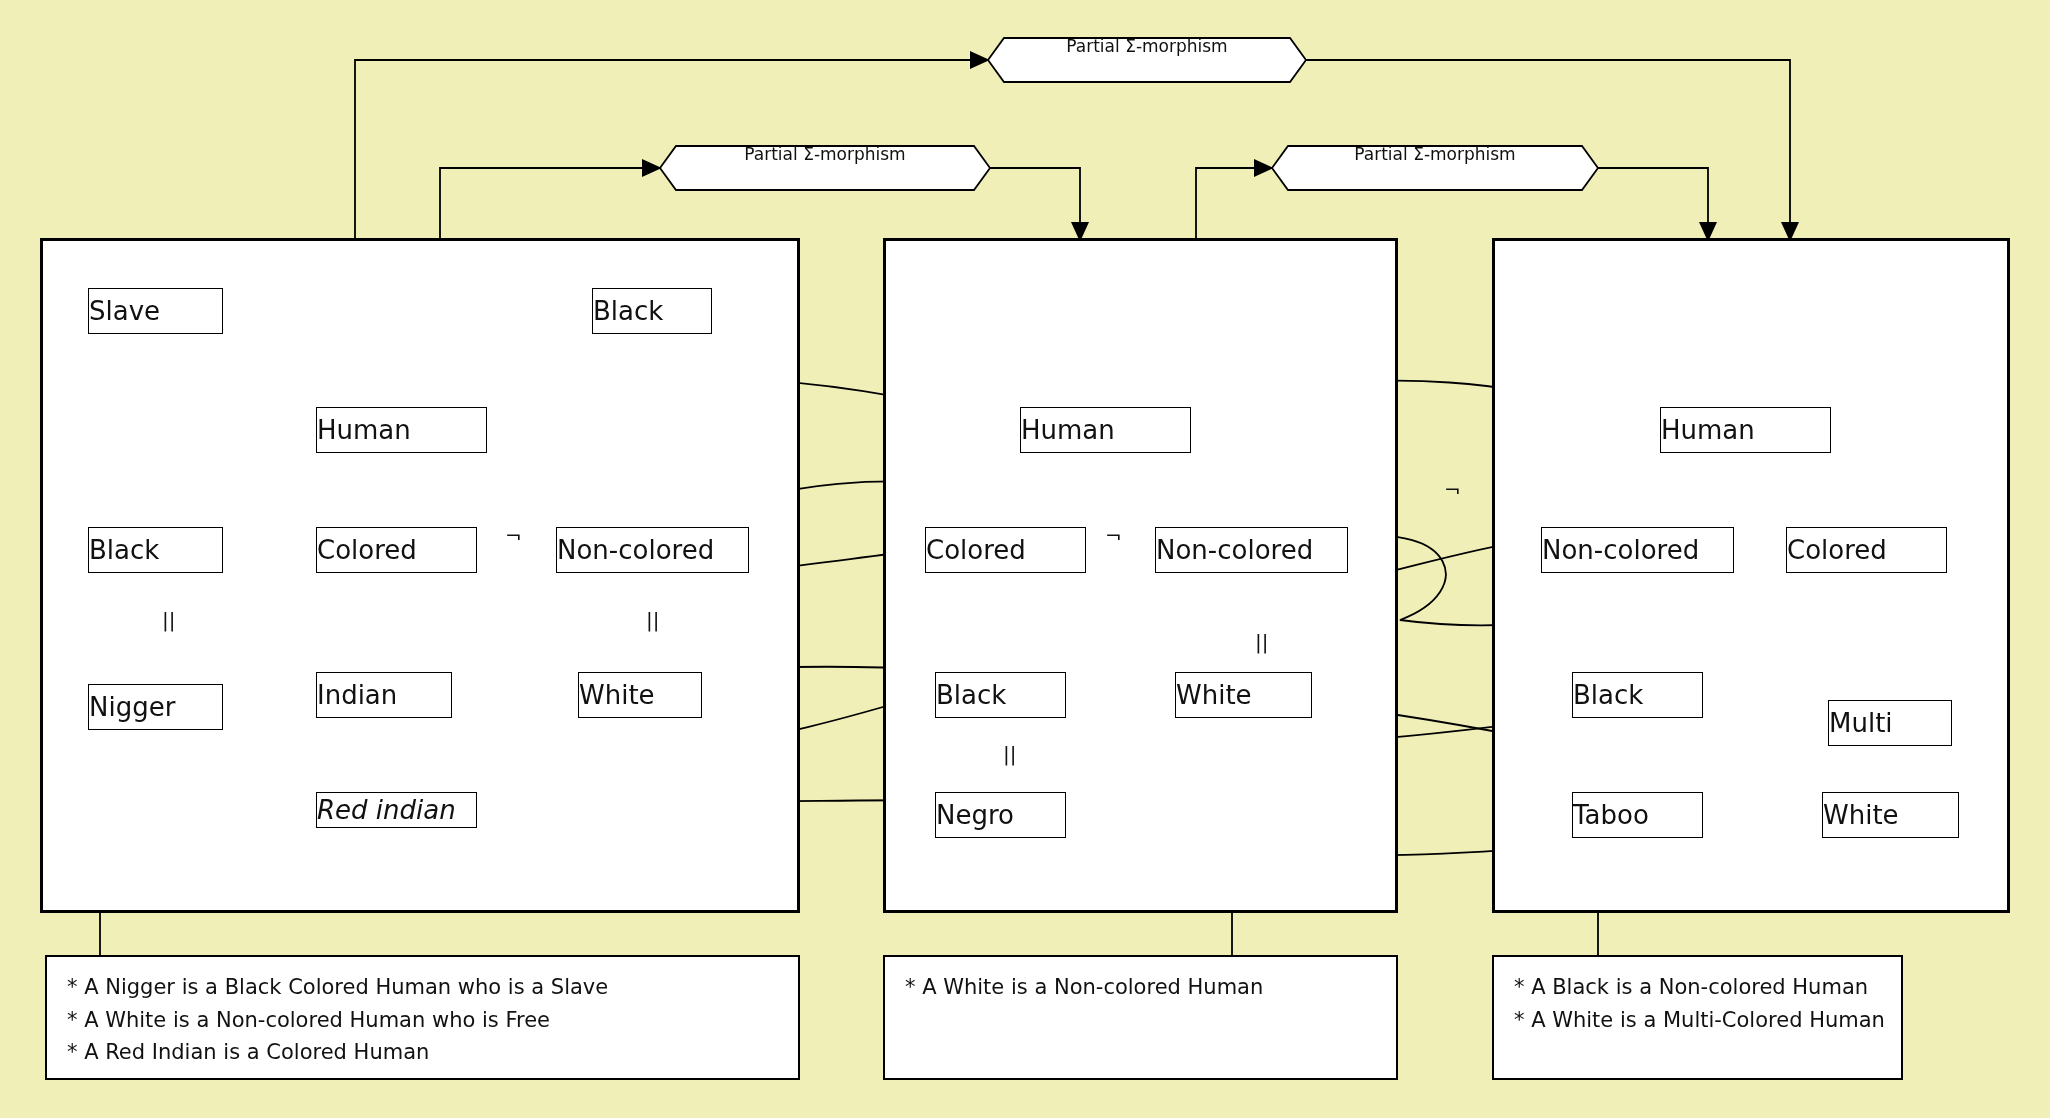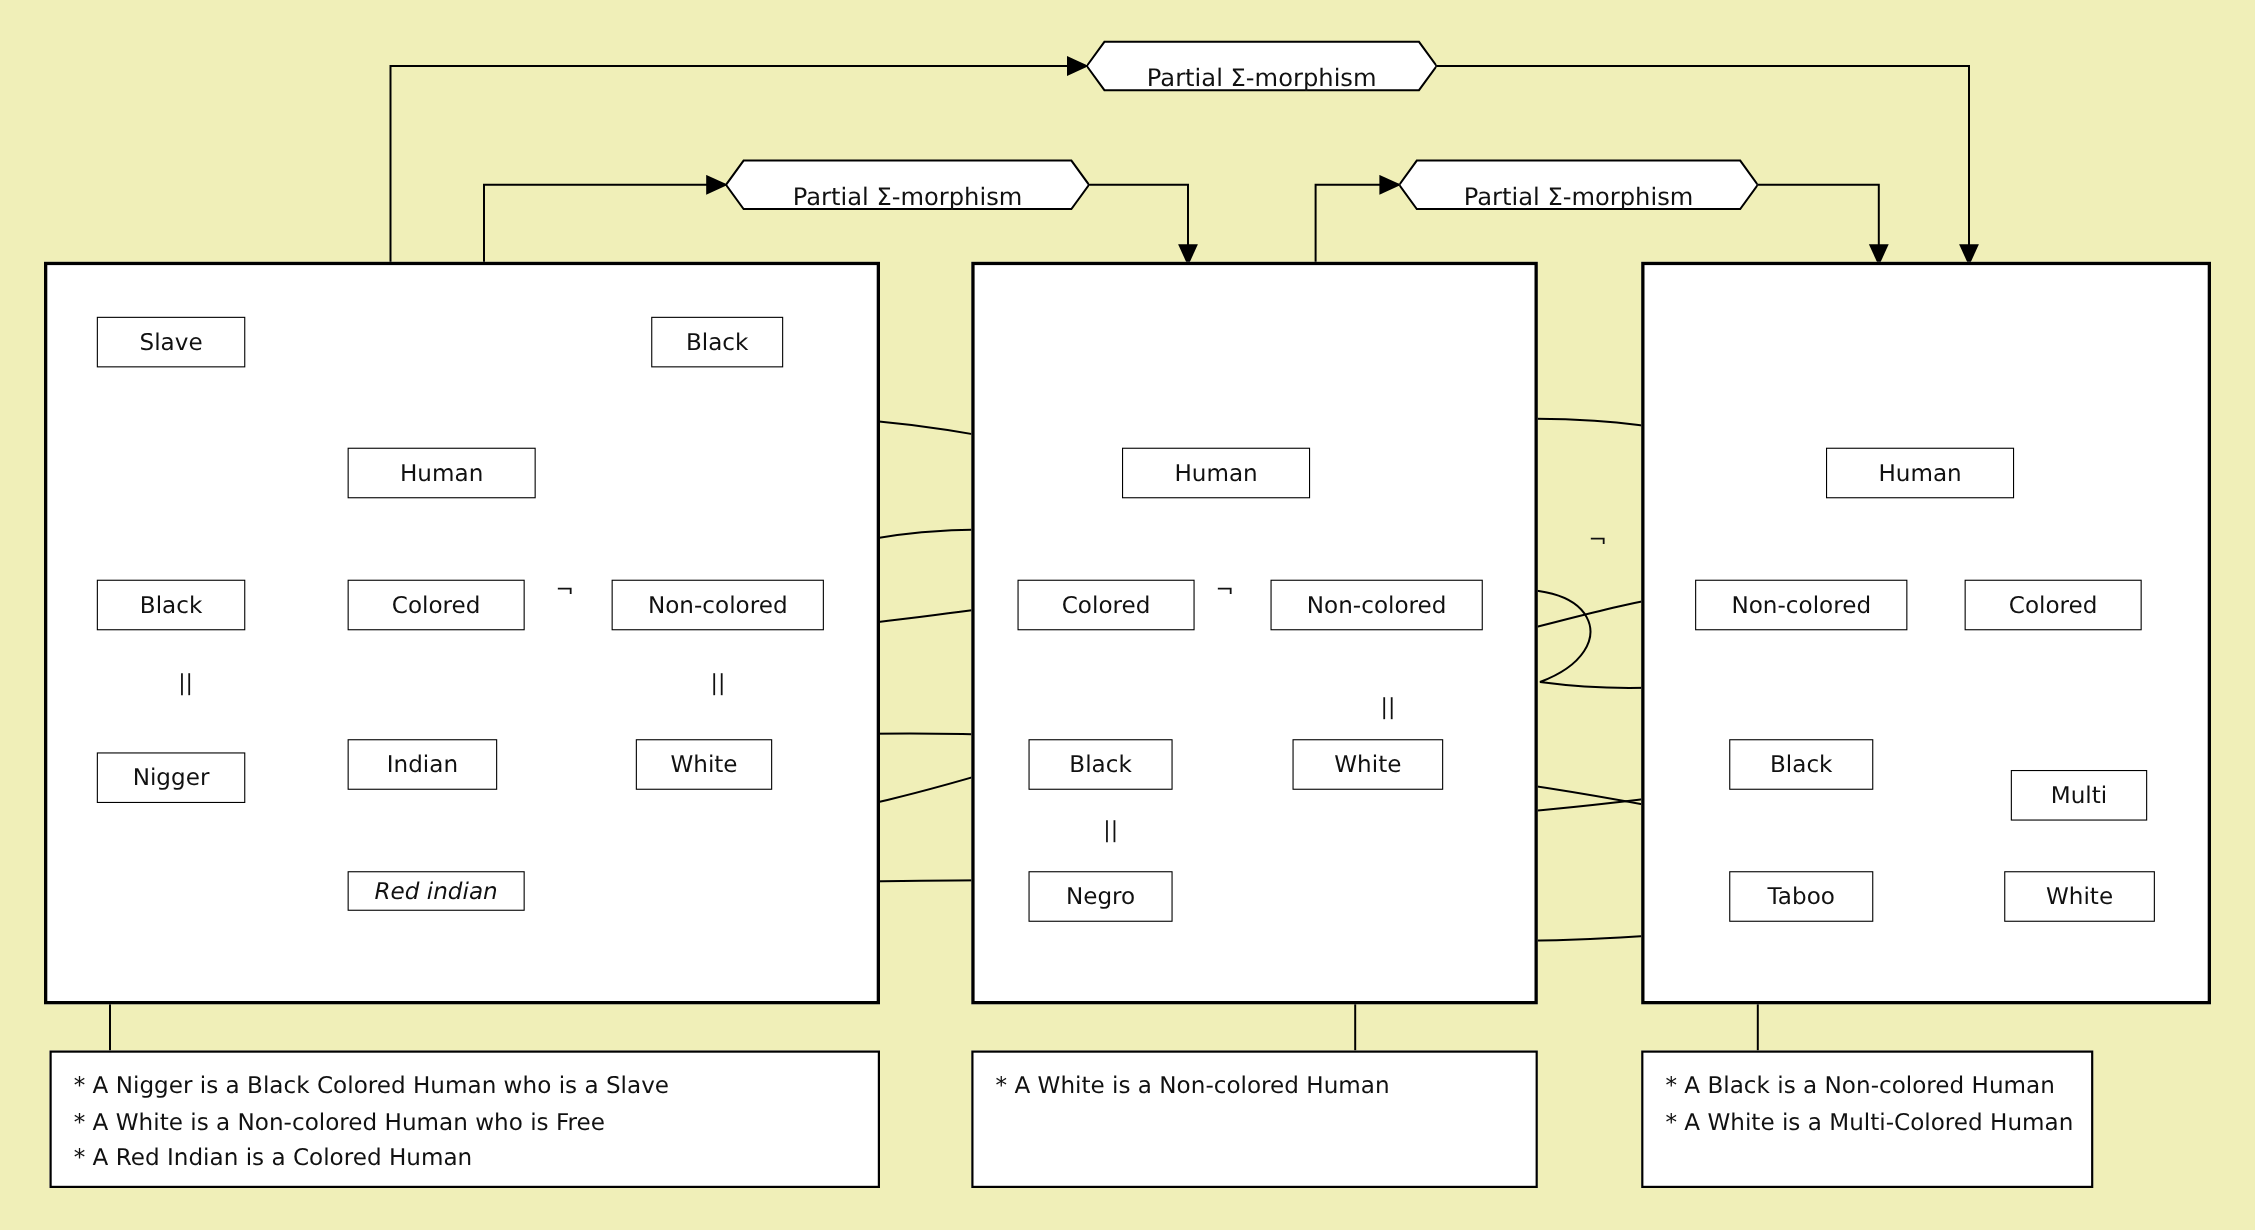--- a/index.html
+++ b/index.html
@@ -58,10 +58,10 @@
   .note div { white-space: nowrap; }
   .morph {
     position: absolute;
-    font-size: 22px;
+    font-size: 17px;
     color: #111111;
     display: flex;
-    align-items: flex-end;
+    align-items: flex-start;
     justify-content: center;
     white-space: nowrap;
     box-sizing: border-box;

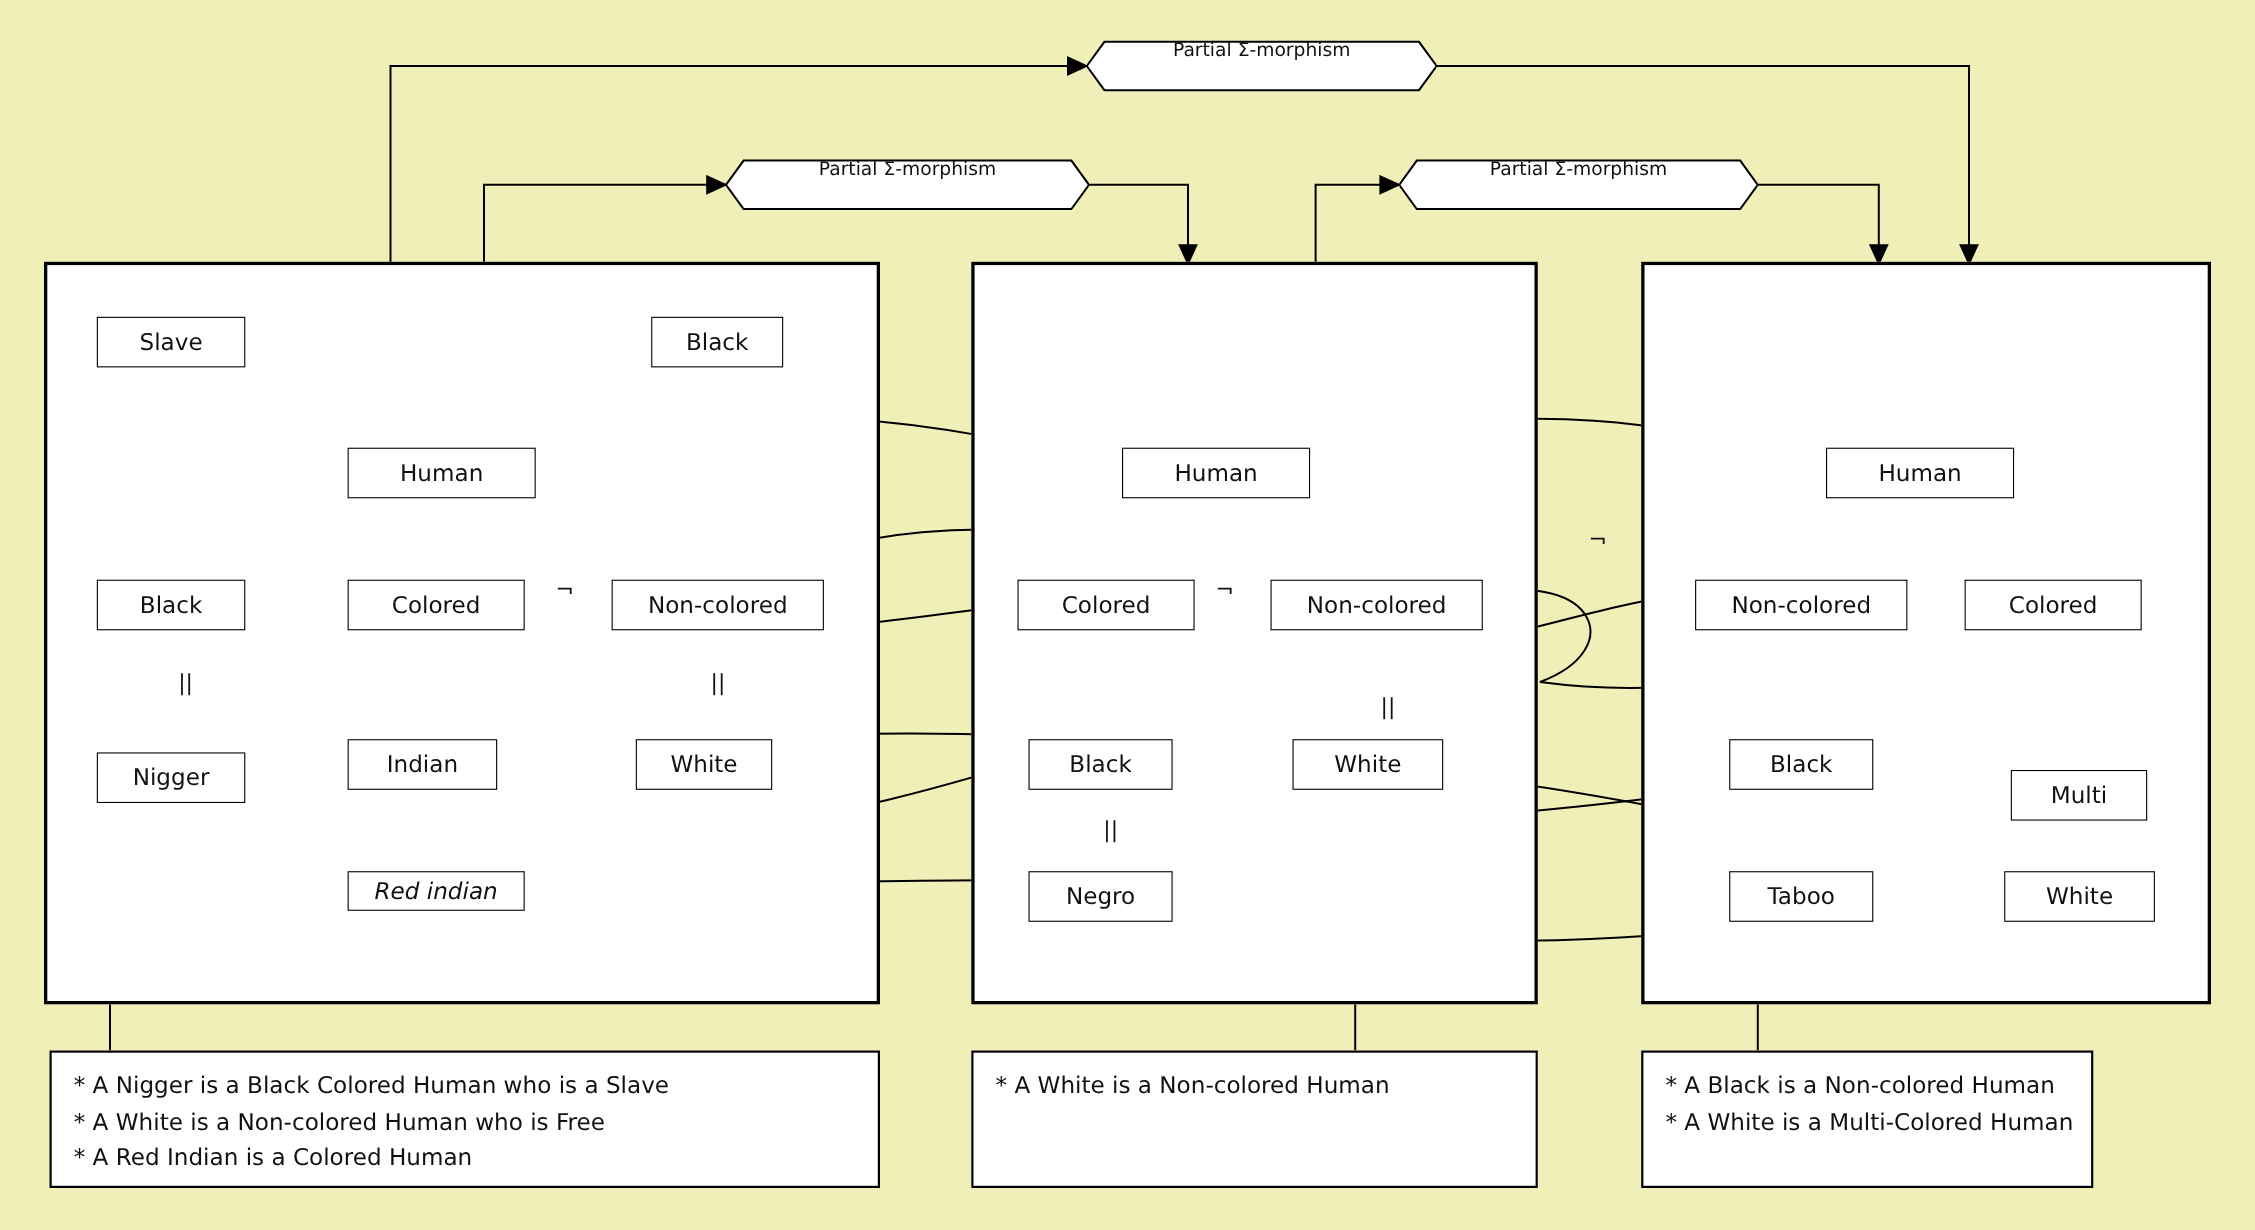--- a/index.html
+++ b/index.html
@@ -40,8 +40,7 @@
     box-sizing: border-box;
     display: flex;
     align-items: center;
-    justify-content: center;
-    font-size: 21px;
+    font-size: 26px;
     color: #111111;
     white-space: nowrap;
   }

